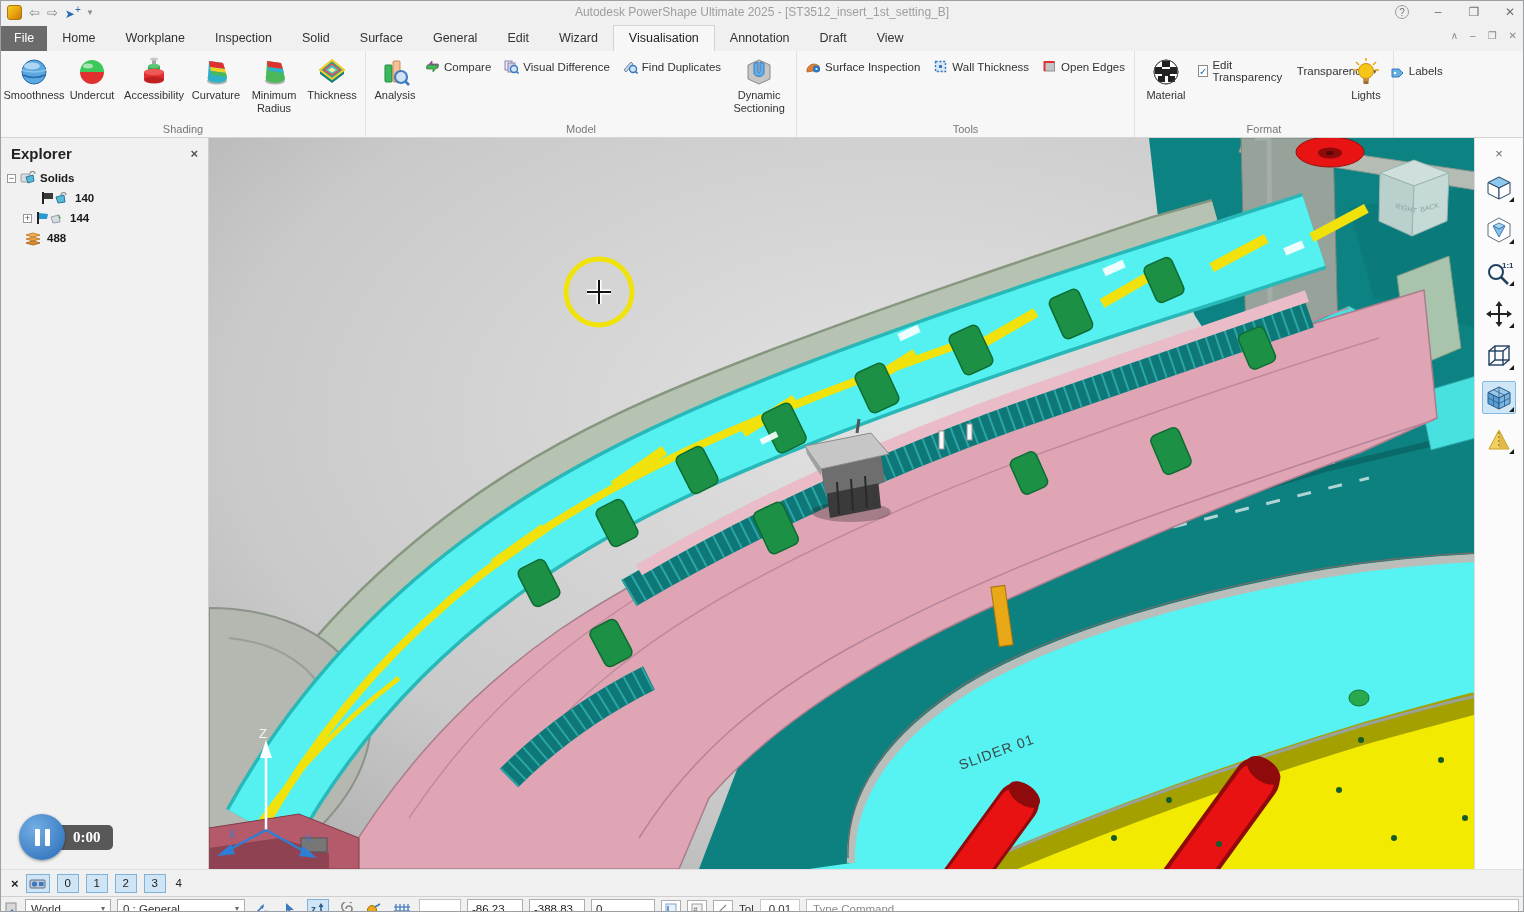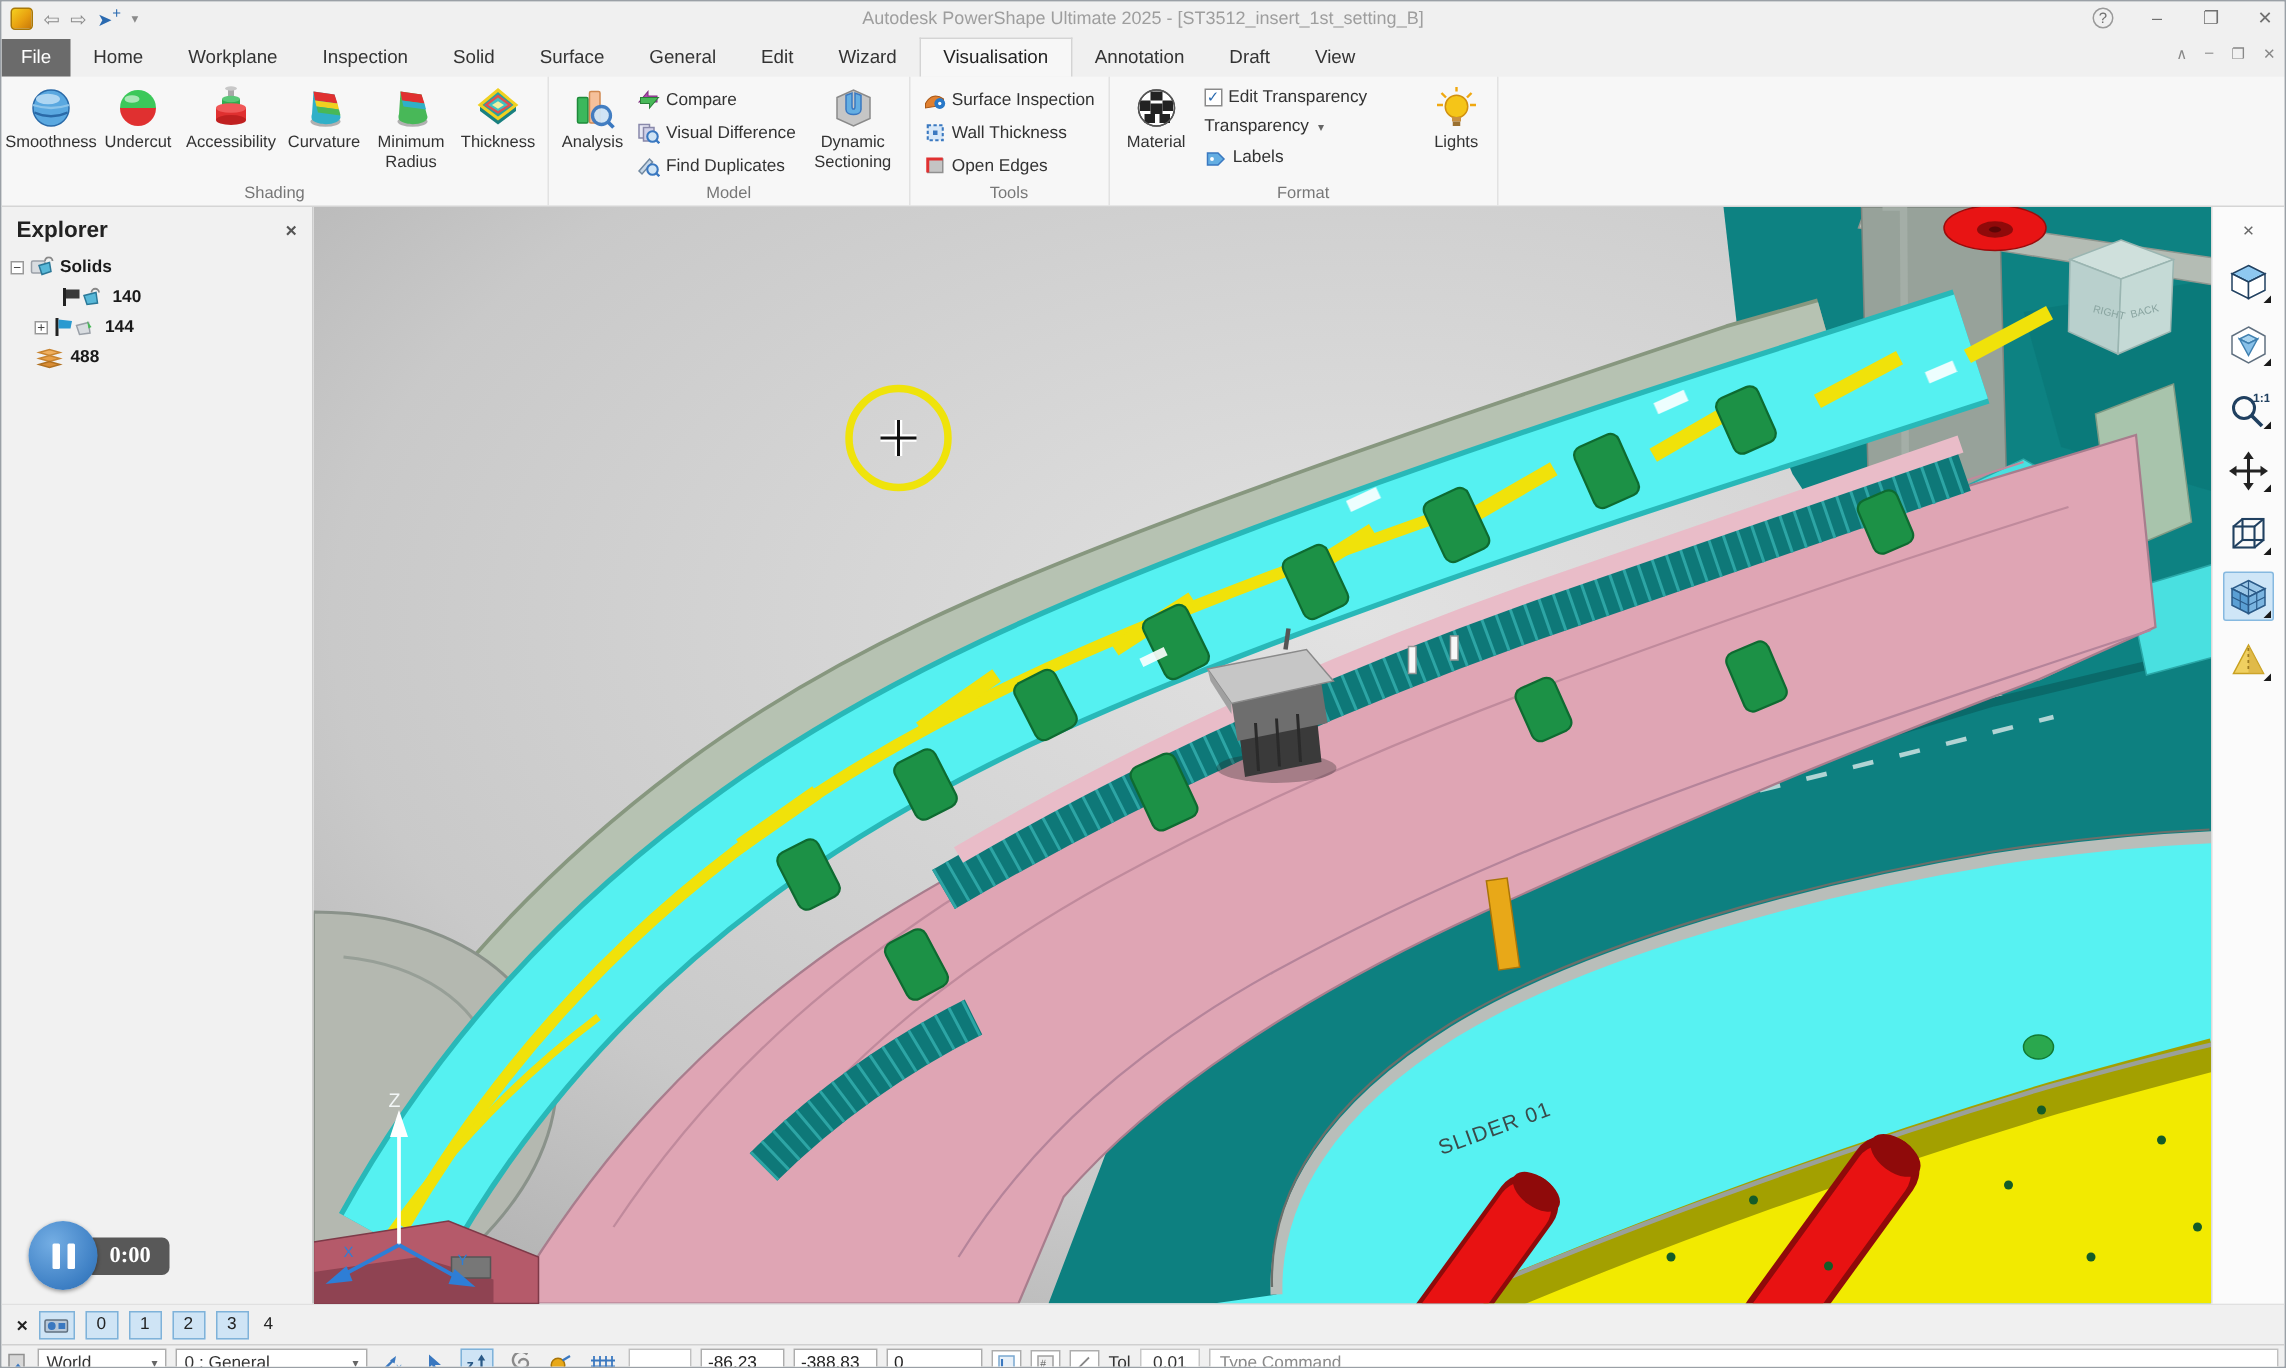--- a/index.html
+++ b/index.html
@@ -38,7 +38,7 @@
   .rb-lg { display:flex; flex-direction:column; align-items:center; width:58px; padding:3px 1px 0;
     border:1px solid transparent; border-radius:2px; }
   .rb-lg .lbl { font-size:11px; color:#333; text-align:center; line-height:1.15; margin-top:2px; }
-  .rb-sm-col { display:flex; flex-direction:column; justify-content:flex-start; padding-top:4px; gap:3px; }
+  .rb-sm-col { display:flex; flex-direction:row; justify-content:flex-start; padding-top:4px; gap:3px; }
   .rb-sm { display:flex; align-items:center; gap:4px; font-size:11.5px; color:#333; padding:1px 4px;
     border:1px solid transparent; border-radius:2px; }
   .cbox { width:12px; height:12px; border:1px solid #8a8a8a; background:#fff; font-size:10px;

